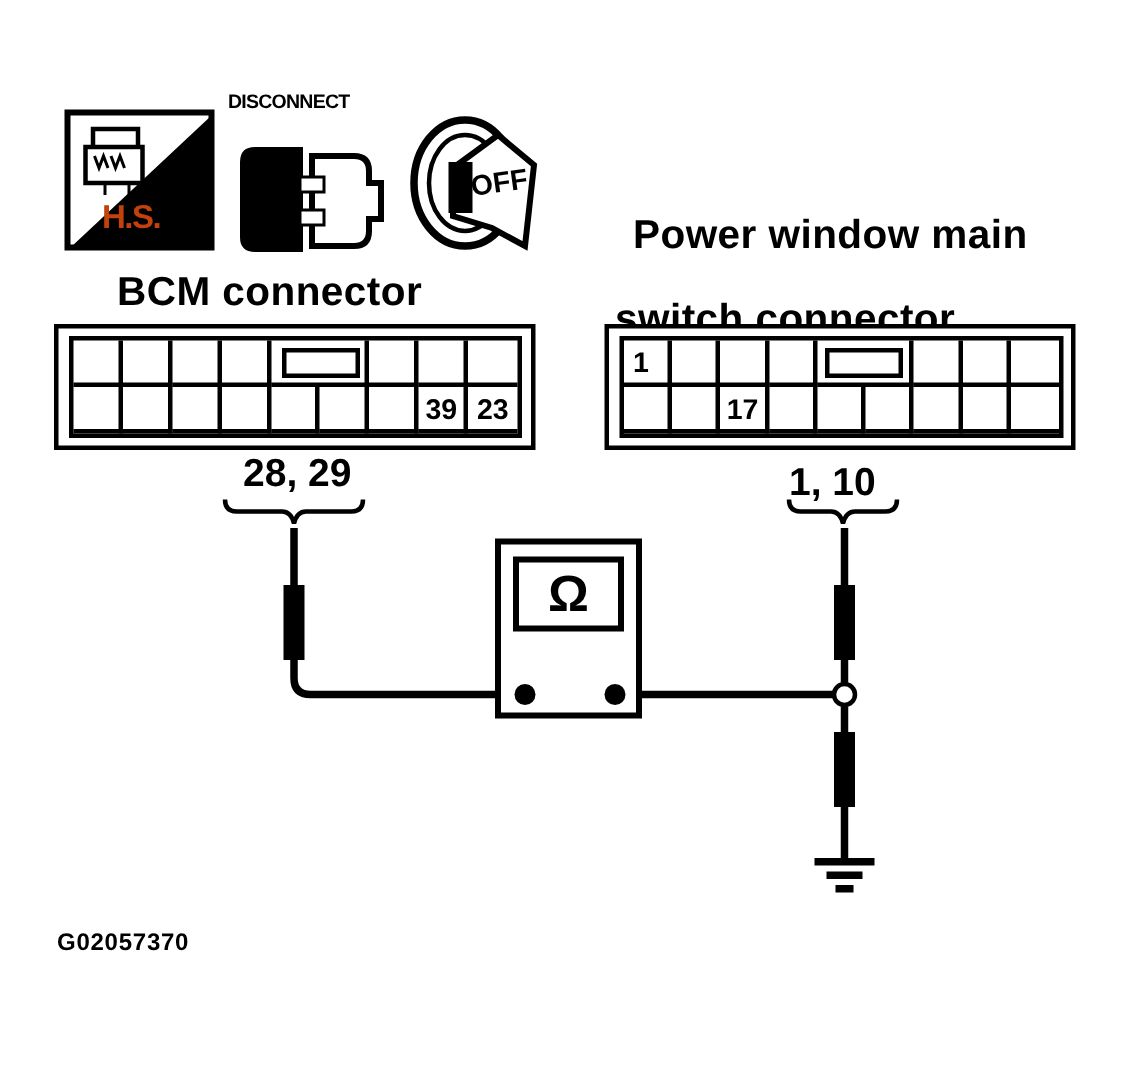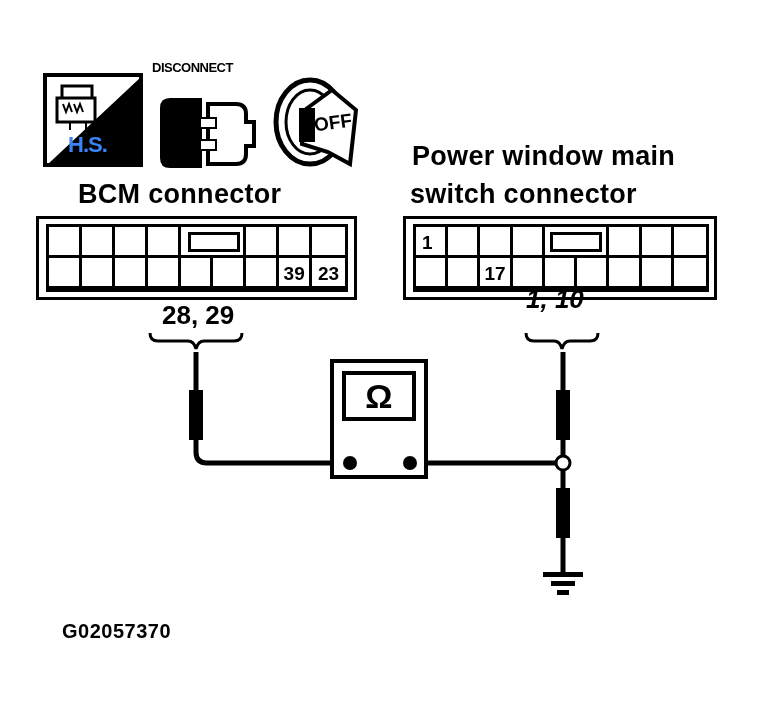--- a/index.html
+++ b/index.html
@@ -81,7 +81,7 @@
   </g>
 </svg>
 
-<div class="abs" style="left:68px;top:132px;color:#3b82f6;font-weight:bold;font-size:22px;letter-spacing:-1px;">H.S.</div>
+<div class="abs" style="left:68px;top:132px;color:#c2410c;font-weight:bold;font-size:22px;letter-spacing:-1px;">H.S.</div>
 <div class="abs" style="left:152px;top:60px;font-weight:bold;font-size:13px;letter-spacing:-0.5px;">DISCONNECT</div>
 <div class="abs" style="left:314px;top:112px;font-weight:bold;font-size:19px;transform:rotate(-8deg);">OFF</div>
 

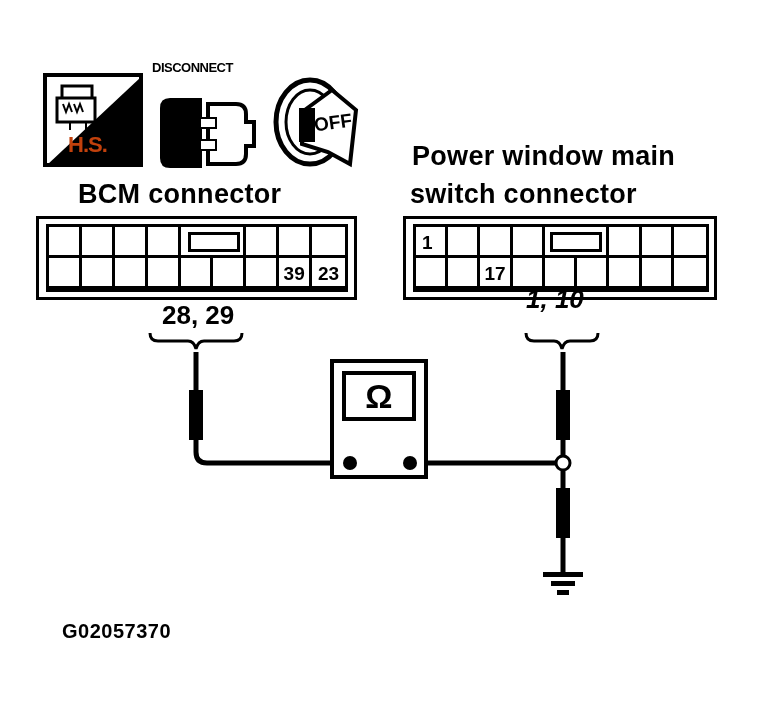--- a/index.html
+++ b/index.html
@@ -113,7 +113,7 @@
 </div>
 <div class="abs pin-lbl" style="left:151px;top:300px;margin-left:11px;">28, 29</div>
 
-<div class="abs lbl" style="left:412px;top:140px;">Power window main</div>
+<div class="abs lbl" style="left:422px;top:140px;">Power window main</div>
 <div class="abs lbl" style="left:410px;top:178px;">switch connector</div>
 <div class="abs conn-outer" style="left:403px;top:216px;width:314px;height:84px;">
   <div class="conn-grid" style="left:7px;top:5px;width:296px;height:68px;grid-template-columns:repeat(9,1fr);grid-template-rows:1fr 1fr;">

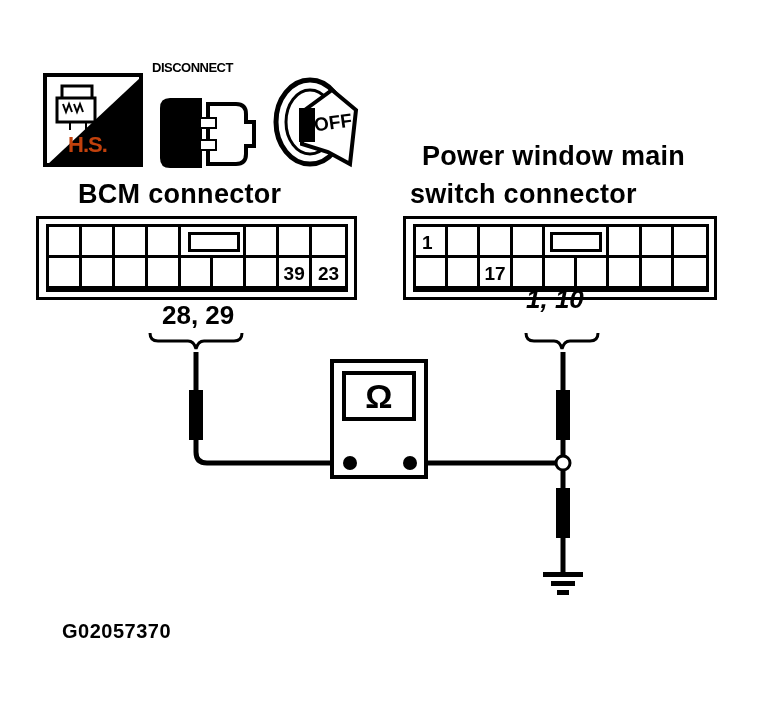--- a/index.html
+++ b/index.html
@@ -114,7 +114,7 @@
 <div class="abs pin-lbl" style="left:151px;top:300px;margin-left:11px;">28, 29</div>
 
 <div class="abs lbl" style="left:422px;top:140px;">Power window main</div>
-<div class="abs lbl" style="left:410px;top:178px;">switch connector</div>
+<div class="abs lbl" style="left:410px;top:196px;">switch connector</div>
 <div class="abs conn-outer" style="left:403px;top:216px;width:314px;height:84px;">
   <div class="conn-grid" style="left:7px;top:5px;width:296px;height:68px;grid-template-columns:repeat(9,1fr);grid-template-rows:1fr 1fr;">
     <div class="cell" style="justify-content:flex-start;padding-left:6px;">1</div>

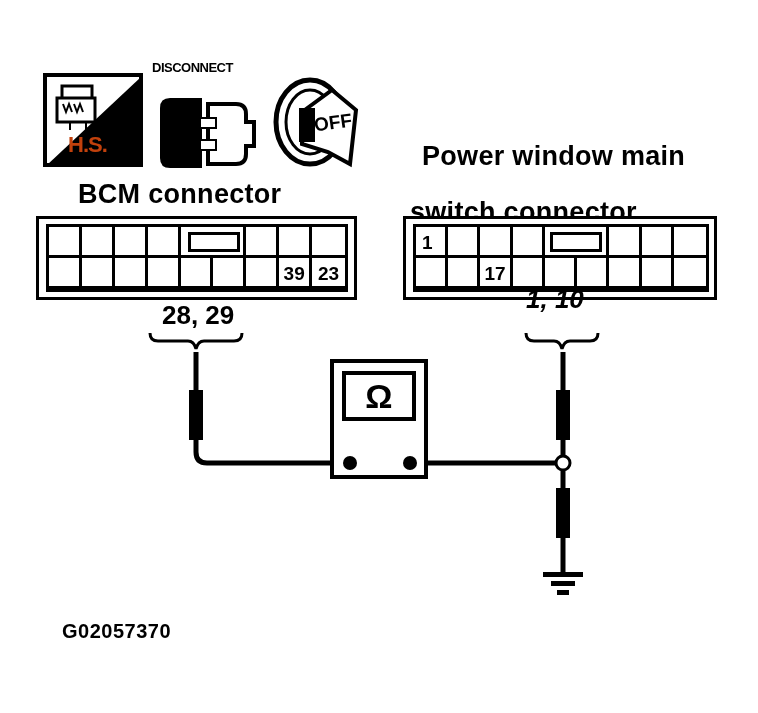--- a/index.html
+++ b/index.html
@@ -138,7 +138,7 @@
     <div class="cell" style="border-right:none;"></div>
   </div>
 </div>
-<div class="abs pin-lbl" style="left:526px;top:284px;font-style:italic;">1, 10</div>
+<div class="abs pin-lbl" style="left:526px;top:306px;">1, 10</div>
 
 <div class="abs code" style="left:38px;top:620px;">G02057370</div>
 

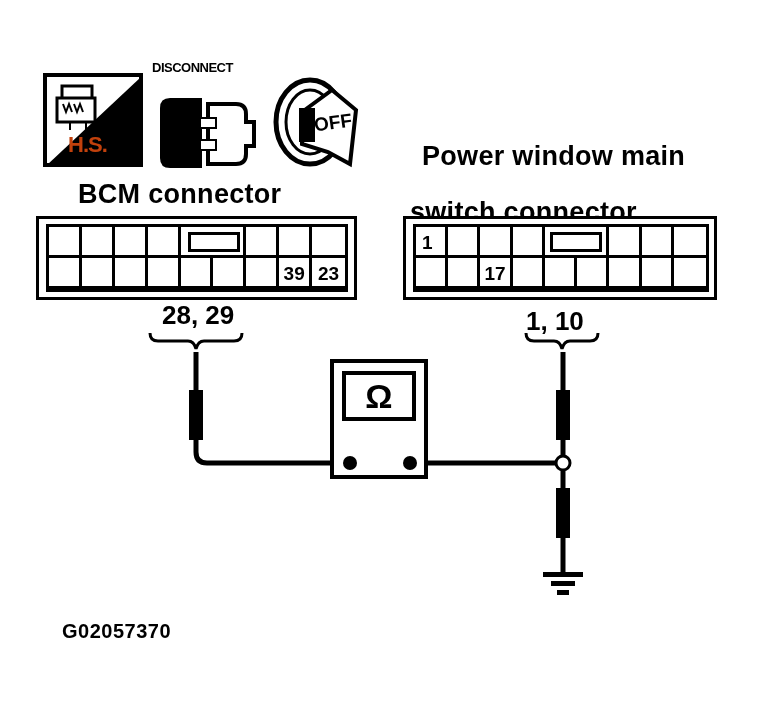--- a/index.html
+++ b/index.html
@@ -12,7 +12,7 @@
   .conn-grid { position:absolute; border:3px solid #000; box-sizing:border-box; display:grid; }
   .cell { border-right:3px solid #000; border-bottom:3px solid #000; position:relative; box-sizing:border-box;
           font-weight:bold; font-size:19px; display:flex; align-items:flex-end; justify-content:center; padding-bottom:1px; }
-  .code { font-weight:bold; font-size:20px; letter-spacing:0.5px;margin-left:24px; }
+  .code { font-weight:bold; font-size:16px; letter-spacing:0.5px; }
   svg { position:absolute; left:0; top:0; }
 </style>
 </head>

